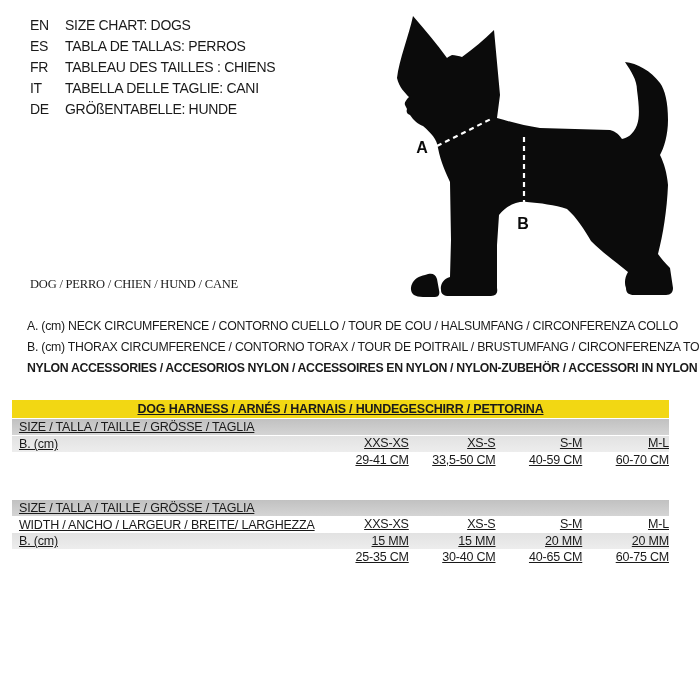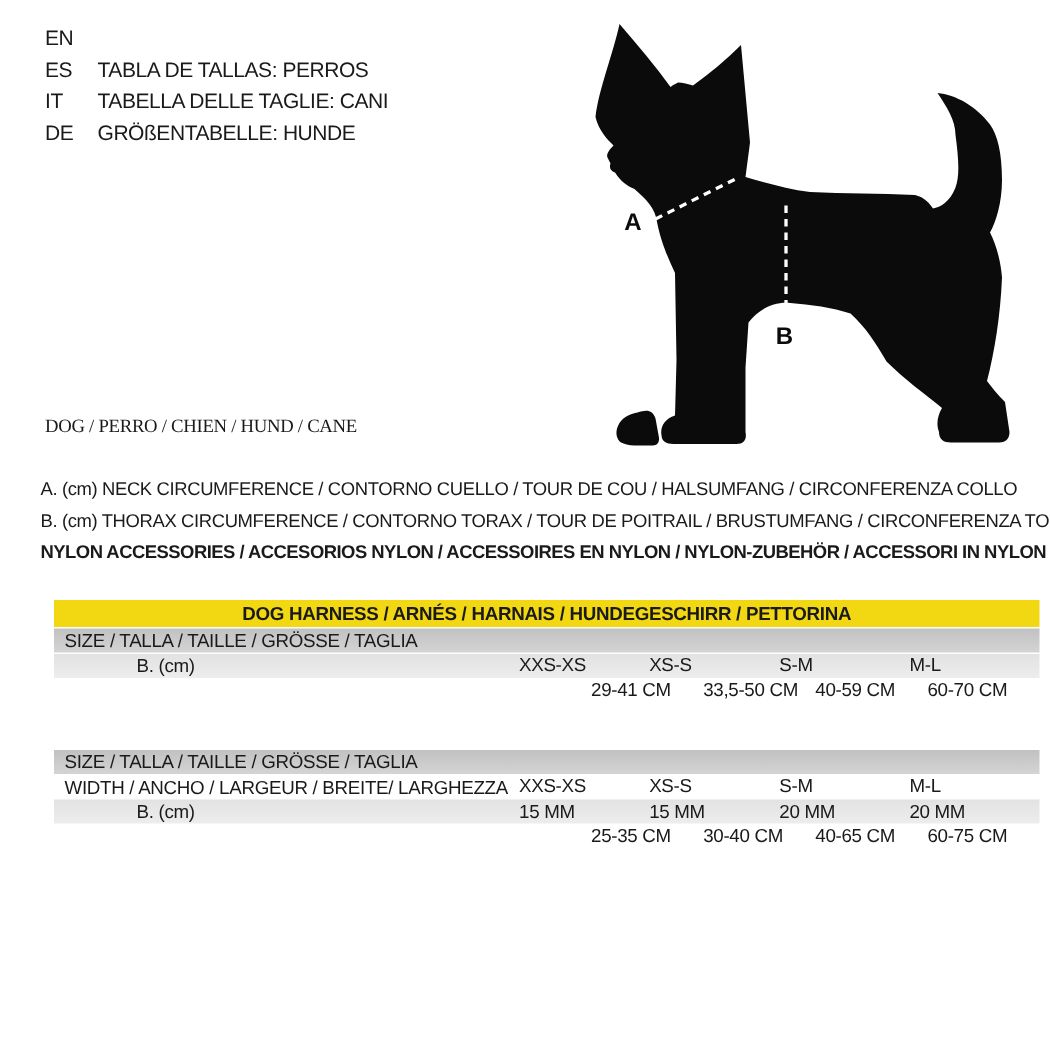--- a/index.html
+++ b/index.html
@@ -43,6 +43,7 @@
   <div class="lang-list">
     <div class="lang-row">
       <span class="lang-code">EN</span>
+      <span class="lang-label">SIZE CHART: DOGS</span>
     </div>
     <div class="lang-row">
       <span class="lang-code">ES</span>

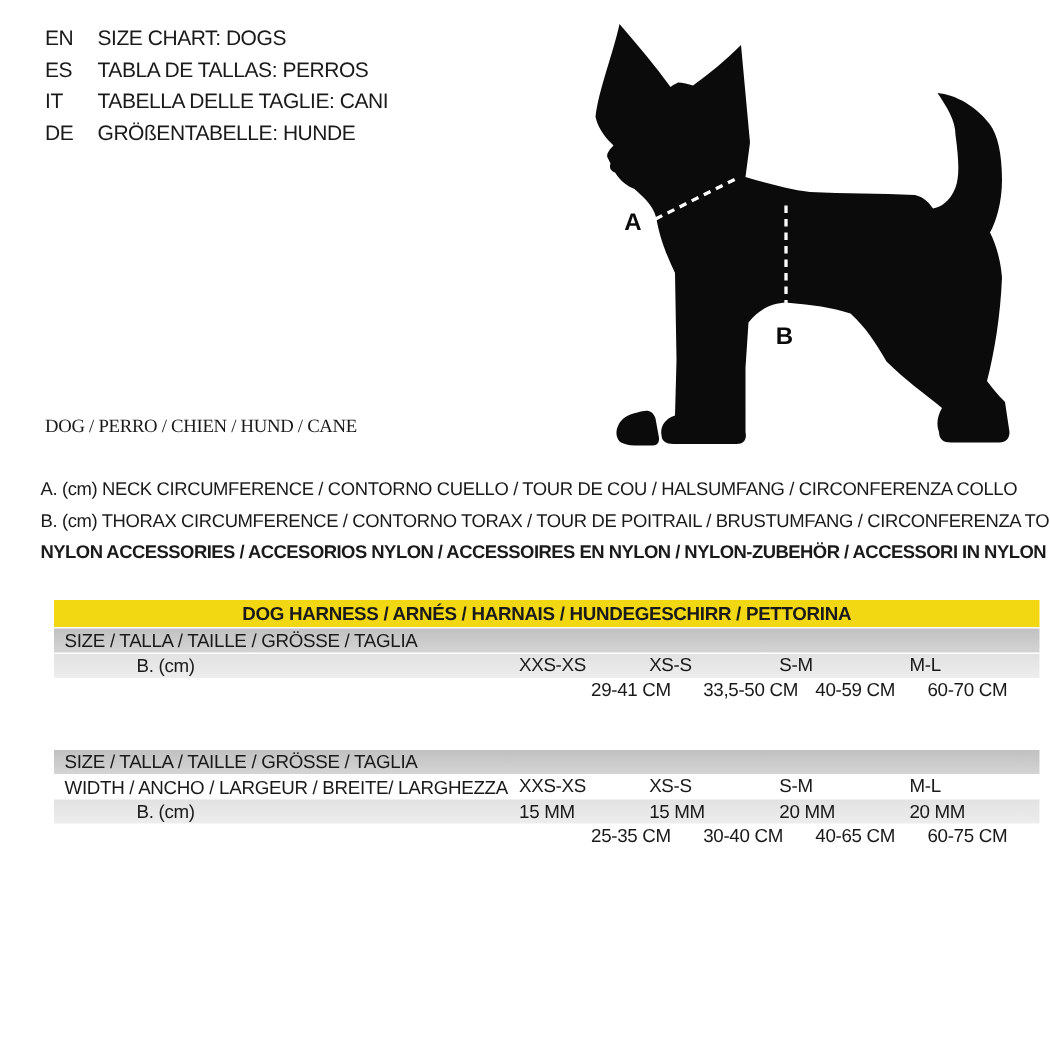--- a/index.html
+++ b/index.html
@@ -48,6 +48,10 @@
     <div class="lang-row">
       <span class="lang-code">ES</span>
       <span class="lang-label">TABLA DE TALLAS: PERROS</span>
+    </div>
+    <div class="lang-row">
+      <span class="lang-code">FR</span>
+      <span class="lang-label">TABLEAU DES TAILLES : CHIENS</span>
     </div>
     <div class="lang-row">
       <span class="lang-code">IT</span>

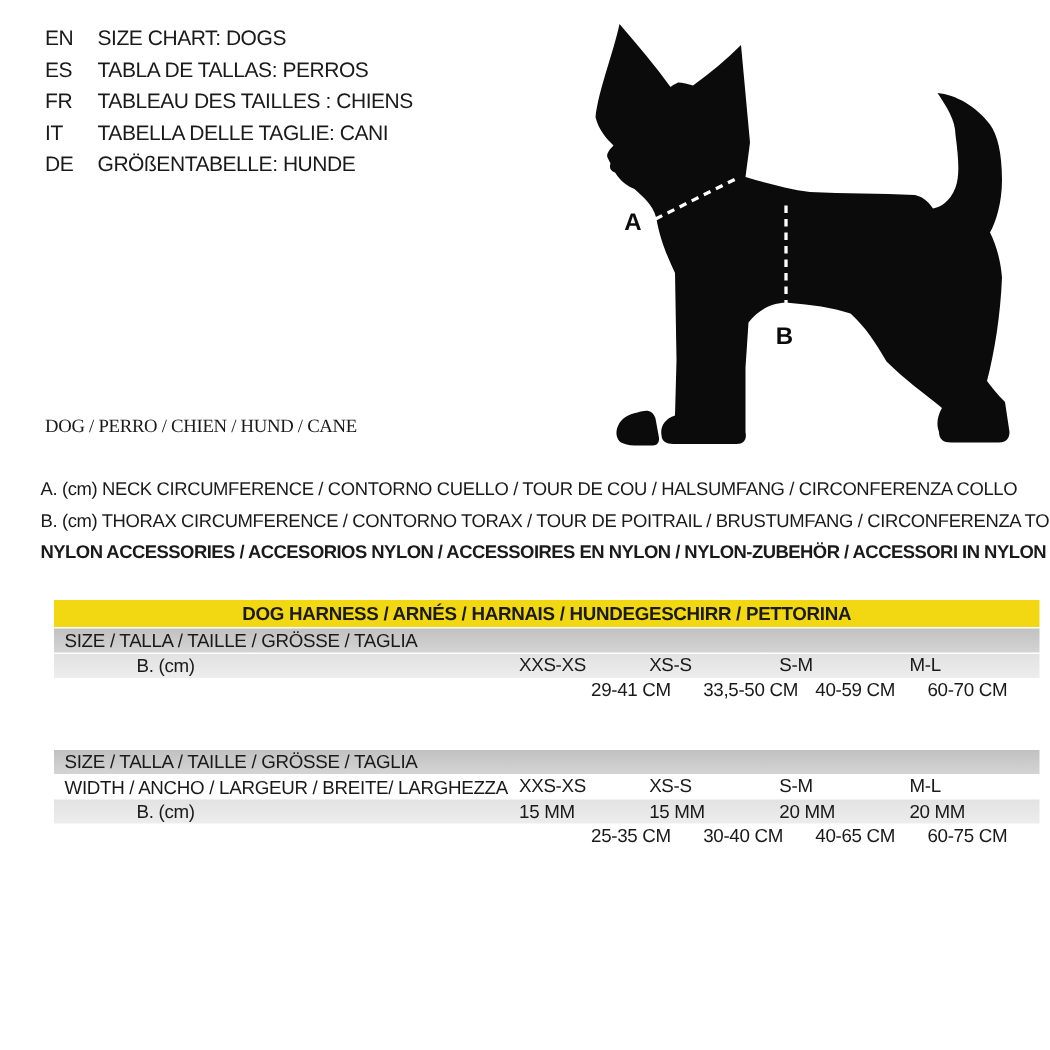--- a/index.html
+++ b/index.html
@@ -23,7 +23,7 @@
   .legend-line.bold { font-weight:bold; letter-spacing:-0.35px; }
 
   
-  .size-table { position:absolute; left:36px; width:657px; }
+  .size-table { position:absolute; left:12px; width:657px;text-decoration:underline; }
   .size-table.t1 { top:400px; }
   .size-table.t2 { top:500px; }
   .table-title { height:18px; background:#f2d713; display:flex; align-items:center; justify-content:center;

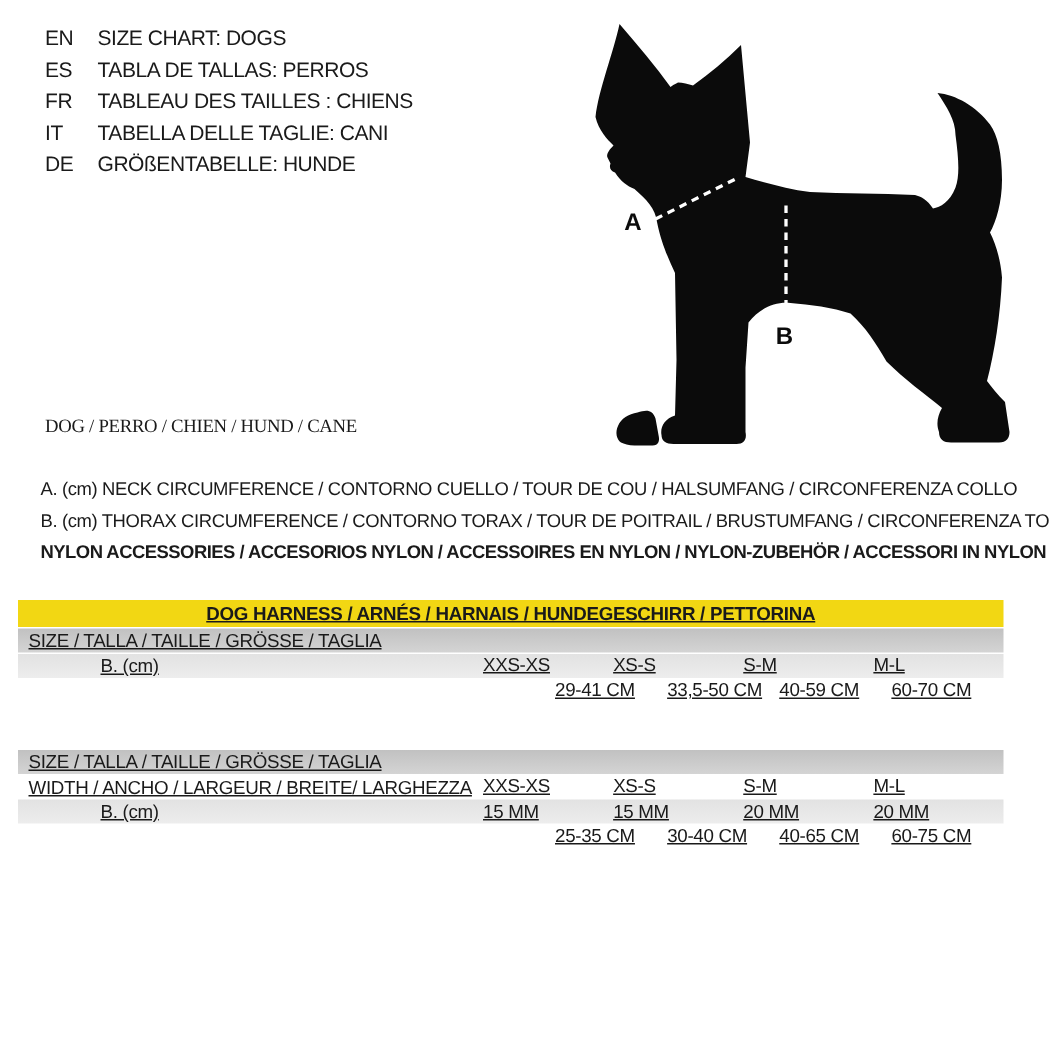--- a/index.html
+++ b/index.html
@@ -31,7 +31,7 @@
   .trow { display:flex; height:15px; margin-bottom:1px; align-items:center; font-size:12.5px; letter-spacing:-0.2px; }
   .trow.gray  { background:linear-gradient(#c1c1c1,#d4d4d4); height:16px; }
   .trow.white { background:#ffffff; }
-  .trow.lgray { background:linear-gradient(#e2e2e2,#ededed); height:16px;padding-left:48px; }
+  .trow.lgray { background:linear-gradient(#e2e2e2,#ededed); height:16px; }
   .trow .rlabel { flex:0 0 310px; padding-left:7px; white-space:pre; }
   .trow .rval { flex:1 1 0; text-align:left; white-space:pre;margin-top:32px; }
 </style>

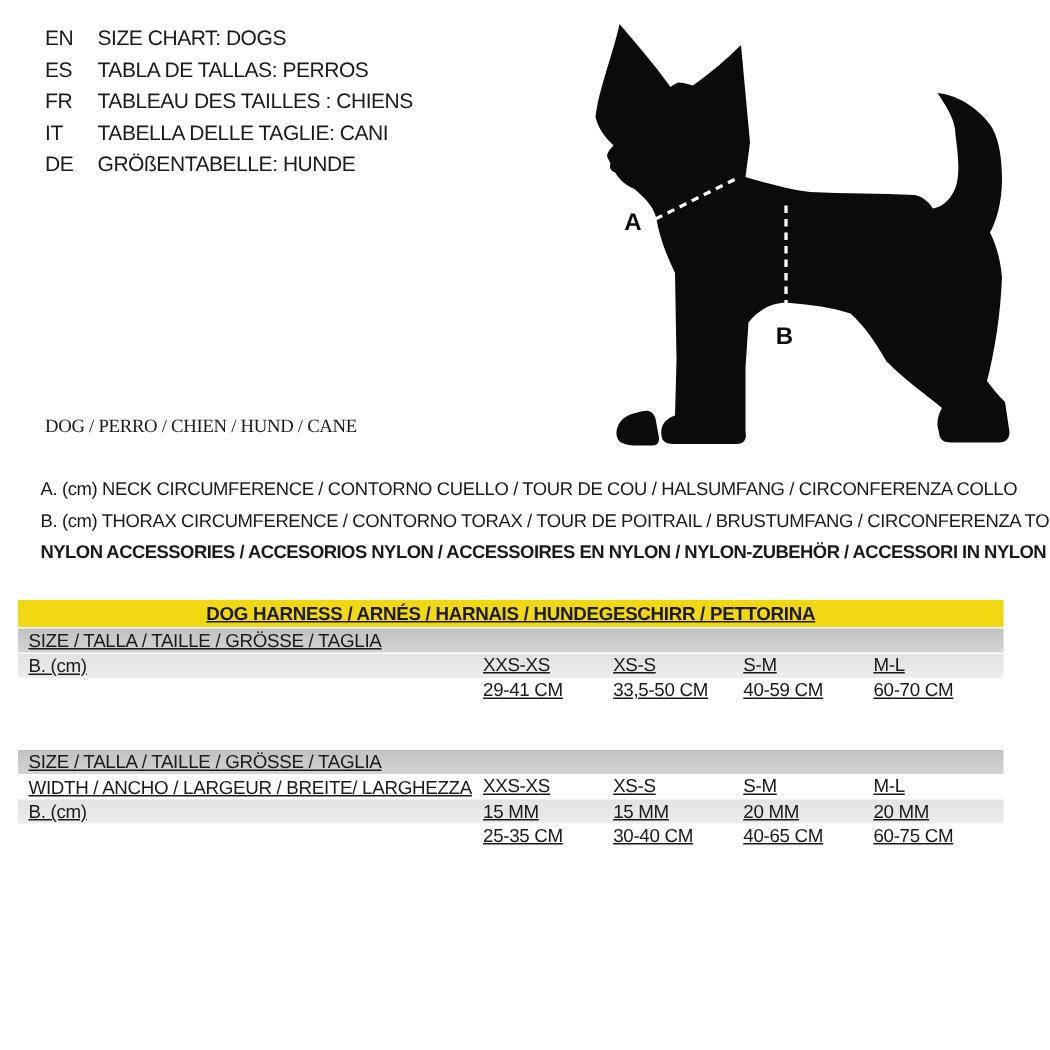--- a/index.html
+++ b/index.html
@@ -33,7 +33,7 @@
   .trow.white { background:#ffffff; }
   .trow.lgray { background:linear-gradient(#e2e2e2,#ededed); height:16px; }
   .trow .rlabel { flex:0 0 310px; padding-left:7px; white-space:pre; }
-  .trow .rval { flex:1 1 0; text-align:left; white-space:pre;margin-top:32px; }
+  .trow .rval { flex:1 1 0; text-align:right; white-space:pre;margin-top:32px; }
 </style>
 </head>
 <body>

